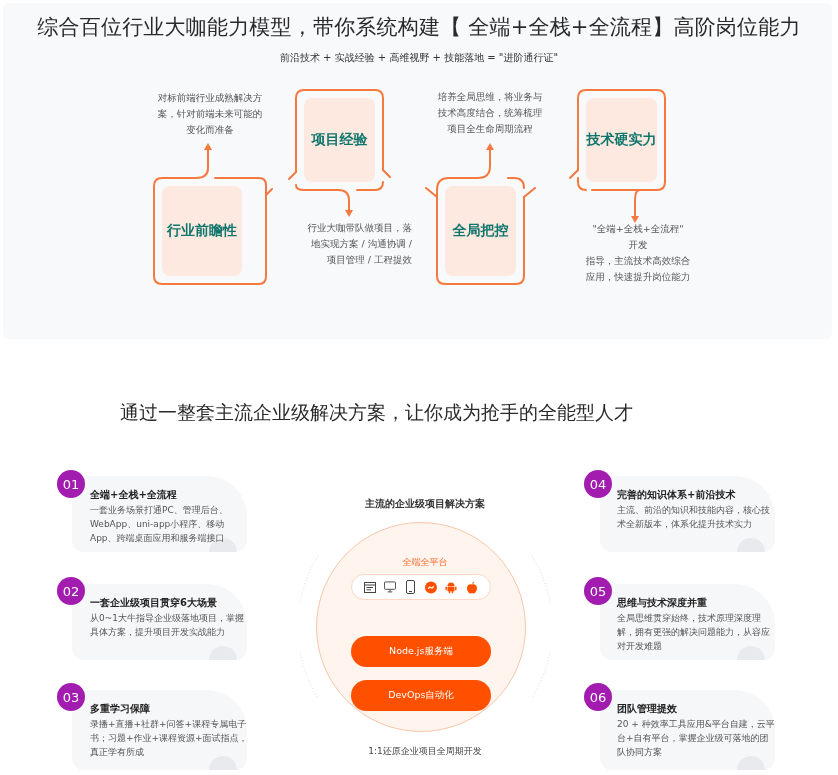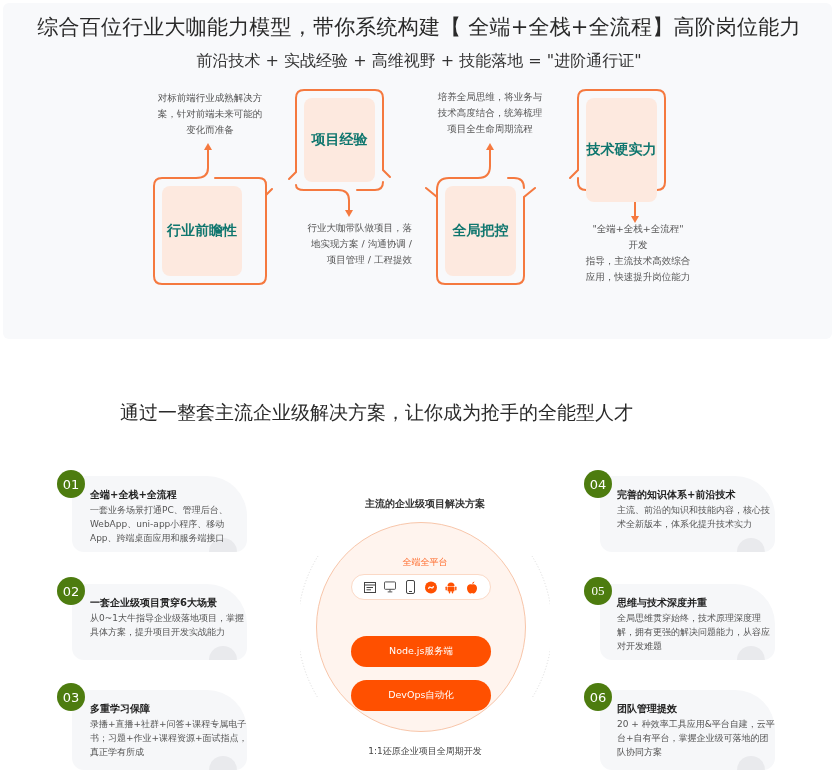--- a/index.html
+++ b/index.html
@@ -17,7 +17,7 @@
   }
   .top-sub {
     position: absolute; left: 0; top: 51px; width: 838px; text-align: center;
-    font-size: 16px; color: #333;
+    font-size: 10px; color: #333;
   }
   .flow-svg { position: absolute; left: 0; top: 0; }
   .node {

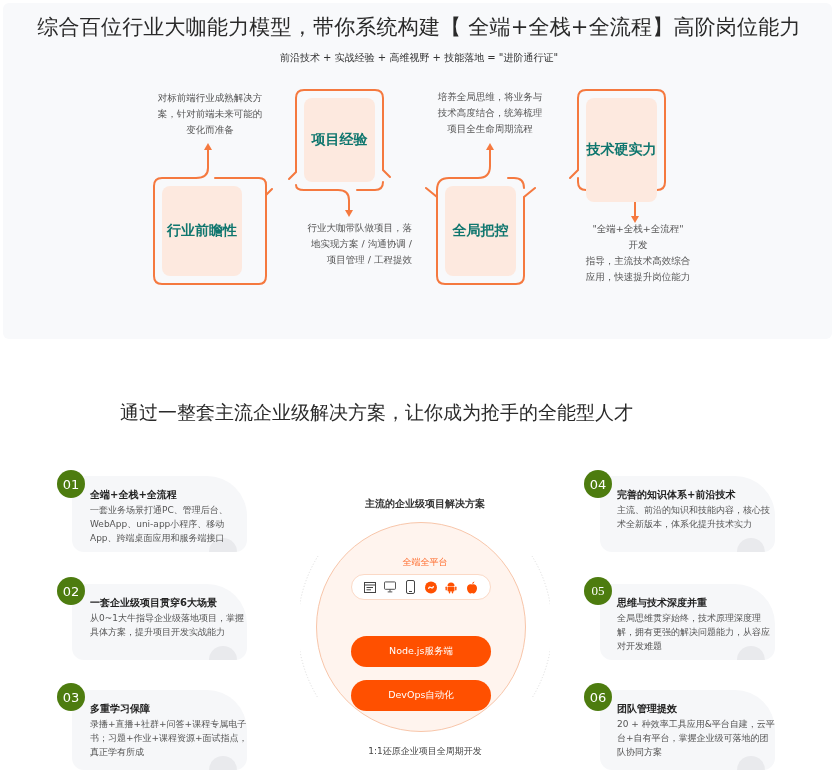--- a/index.html
+++ b/index.html
@@ -130,7 +130,7 @@
 <div class="node" style="left:445px;top:186px;width:71px;height:90px;">
   <span>全局把控</span>
 </div>
-<div class="node" style="left:586px;top:98px;width:71px;height:104px;">
+<div class="node" style="left:586px;top:98px;width:71px;height:84px;">
   <span>技术硬实力</span>
 </div>
 

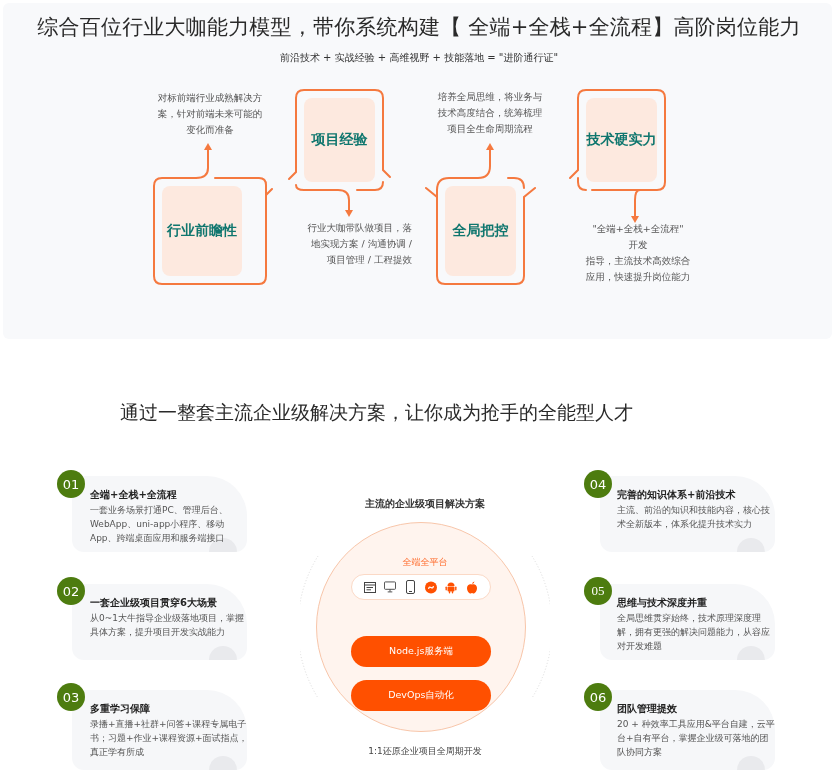--- a/index.html
+++ b/index.html
@@ -44,7 +44,7 @@
   }
   .badge {
     position: absolute; width: 28px; height: 28px; border-radius: 50%;
-    background: #4d7c0f; color: #fff; font-size: 13px;
+    background: #a21caf; color: #fff; font-size: 13px;
     display: flex; align-items: center; justify-content: center; z-index: 2;
   }
   .card-title {

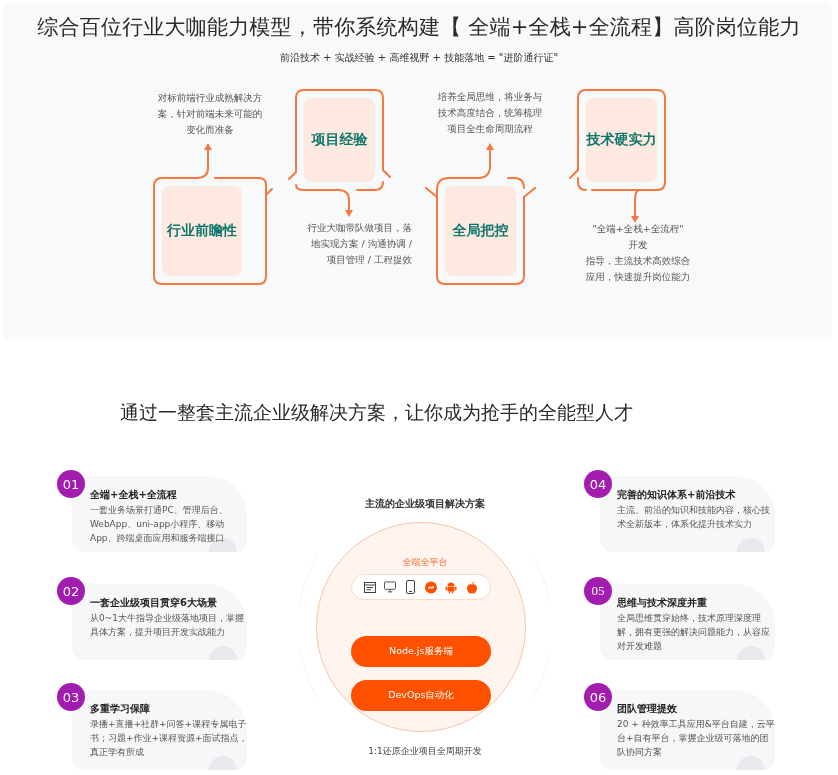--- a/index.html
+++ b/index.html
@@ -189,7 +189,7 @@
 <div class="card" style="left:600px;top:584px;height:76px;">
     <div class="corner"></div>
   </div>
-<div class="badge" style="left:584px;top:577px;font-family:Liberation Serif, serif;">05</div>
+<div class="badge" style="left:584px;top:577px;">05</div>
 <div class="card-title" style="left:617px;top:596px;">思维与技术深度并重</div>
 <div class="card-desc" style="left:617px;top:611px;">全局思维贯穿始终，技术原理深度理解，拥有更强的解决问题能力，从容应对开发难题</div>
 

